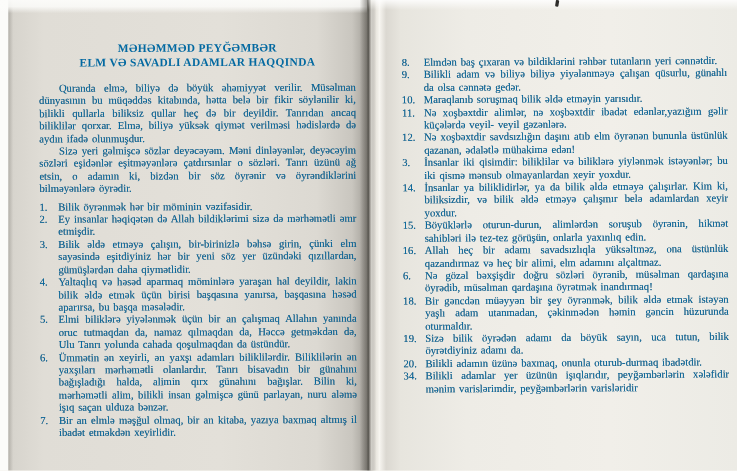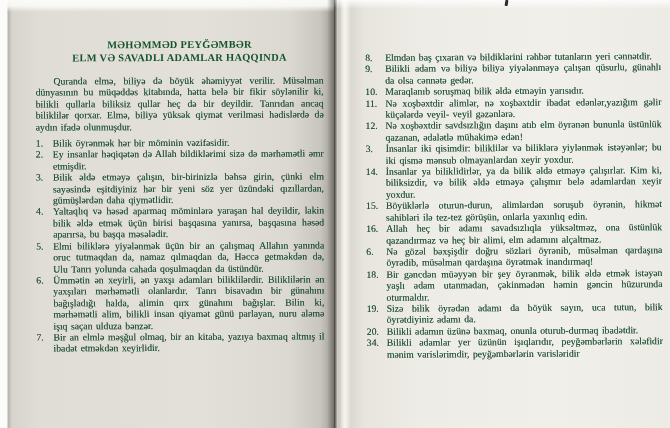--- a/index.html
+++ b/index.html
@@ -6,7 +6,7 @@
   html,body{margin:0;padding:0;background:#f6f4ef;}
   .spread{
     position:relative;width:670px;height:428px;overflow:hidden;
-    font-family:"Liberation Serif", serif;color:#14532d;background:#f6f4ef;
+    font-family:"Liberation Serif", serif;color:#0369a1;background:#f6f4ef;
   }
   .page{position:absolute;top:0;height:428px;}
   .page-left{

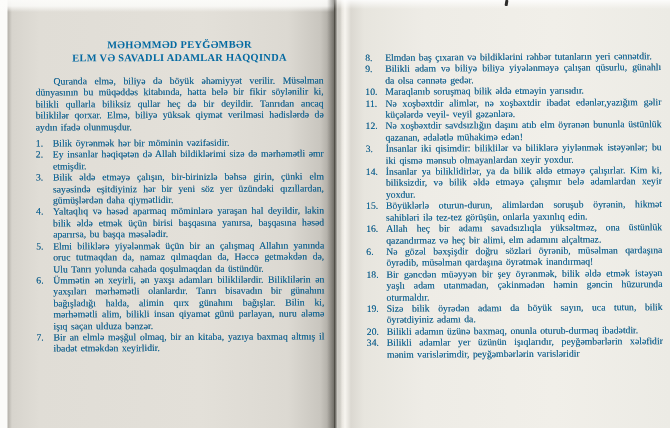--- a/index.html
+++ b/index.html
@@ -62,6 +62,7 @@
       <div>ELM VƏ SAVADLI ADAMLAR HAQQINDA</div>
     </div>
     <p class="para">Quranda elmə, biliyə də böyük əhəmiyyət verilir. Müsəlman dünyasının bu müqəddəs kitabında, hətta belə bir fikir söylənilir ki, bilikli qullarla biliksiz qullar heç də bir deyildir. Tanrıdan ancaq biliklilər qorxar. Elmə, biliyə yüksək qiymət verilməsi hədislərdə də aydın ifadə olunmuşdur.</p>
+    <p class="para">Sizə yeri gəlmişcə sözlər deyəcəyəm. Məni dinləyənlər, deyəcəyim sözləri eşidənlər eşitməyənlərə çatdırsınlar o sözləri. Tanrı üzünü ağ etsin, o adamın ki, bizdən bir söz öyrənir və öyrəndiklərini bilməyənlərə öyrədir.</p>
     <div class="items">
       <div class="item">
         <span class="num">1.</span>

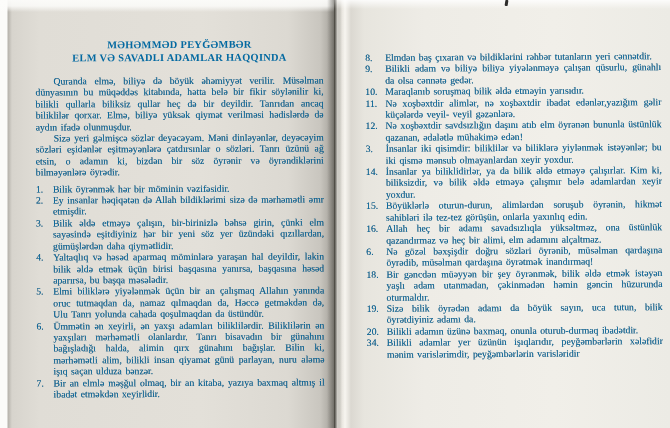--- a/index.html
+++ b/index.html
@@ -86,7 +86,7 @@
       </div>
       <div class="item">
         <span class="num">6.</span>
-        <span class="itext">Ümmətin ən xeyirli, ən yaxşı adamları biliklilərdir. Biliklilərin ən yaxşıları mərhəmətli olanlardır. Tanrı bisavadın bir günahını bağışladığı halda, alimin qırx günahını bağışlar. Bilin ki, mərhəmətli alim, bilikli insan qiyamət günü parlayan, nuru aləmə işıq saçan ulduza bənzər.</span>
+        <span class="itext">Ümmətin ən xeyirli, ən yaxşı adamları biliklilərdir. Biliklilərin ən yaxşıları mərhəmətli olanlardır. Tanrı bisavadın bir günahını bağışladığı halda, alimin qırx günahını bağışlar. Bilin ki, mərhəmətli alim, bilikli insan gəlmişcə günü parlayan, nuru aləmə işıq saçan ulduza bənzər.</span>
       </div>
       <div class="item">
         <span class="num">7.</span>

